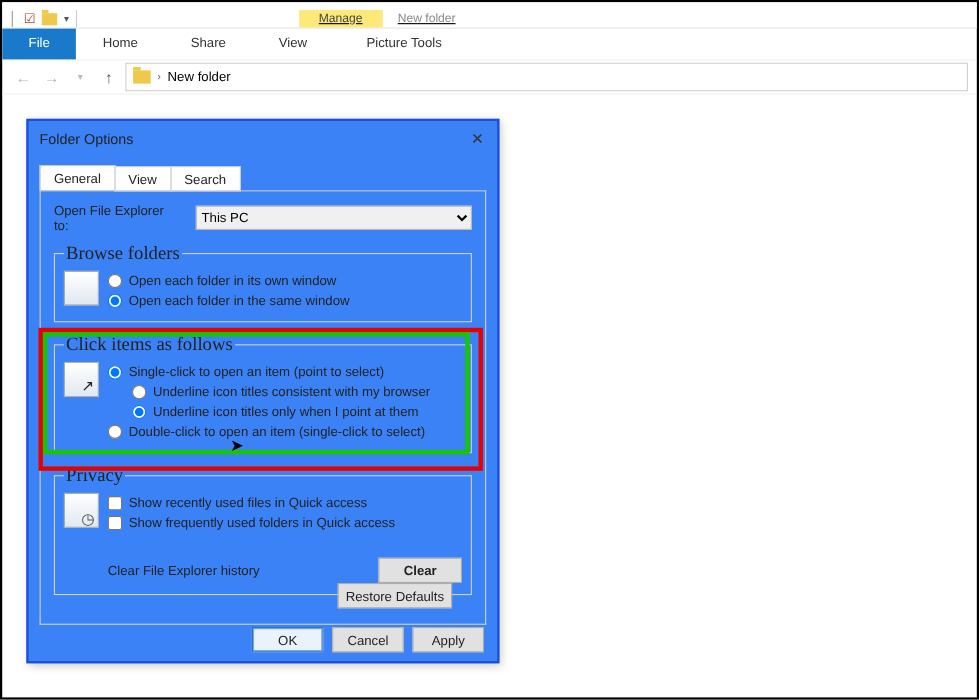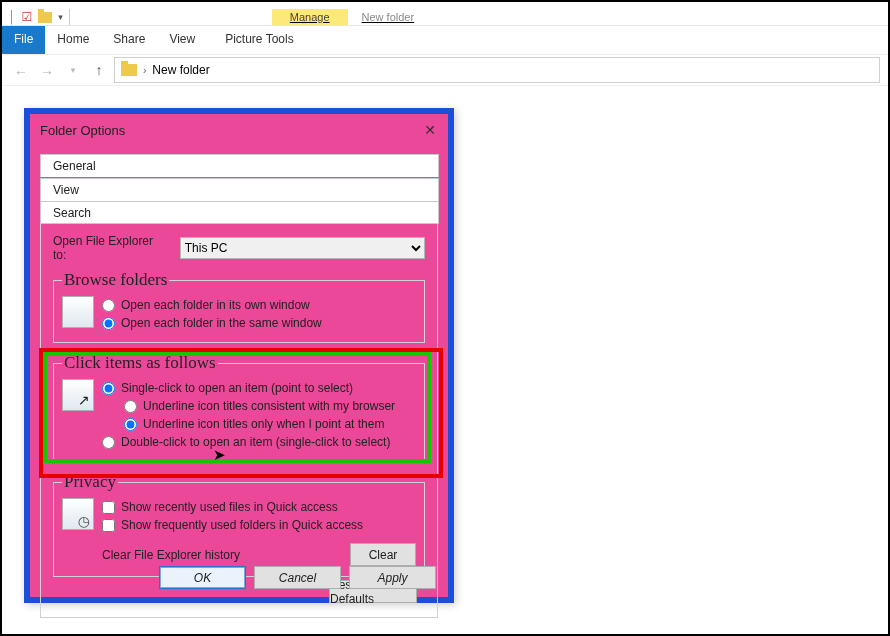--- a/index.html
+++ b/index.html
@@ -18,7 +18,7 @@
   .contextual .ctx-newfolder { padding:2px 14px; font-size:11px; color:#8a8a8a; }
 
   .ribbon-row2 { display:flex; align-items:stretch; height:28px; font-size:12px; }
-  .tab { padding:6px 12px 4px; color:#333; cursor:default; }
+  .tab { padding:6px 24px 4px; color:#333; cursor:default; }
   .tab.file { background:#1979ca; color:#fff; }
   .tab.ptools { color:#333; margin-left:6px; }
 

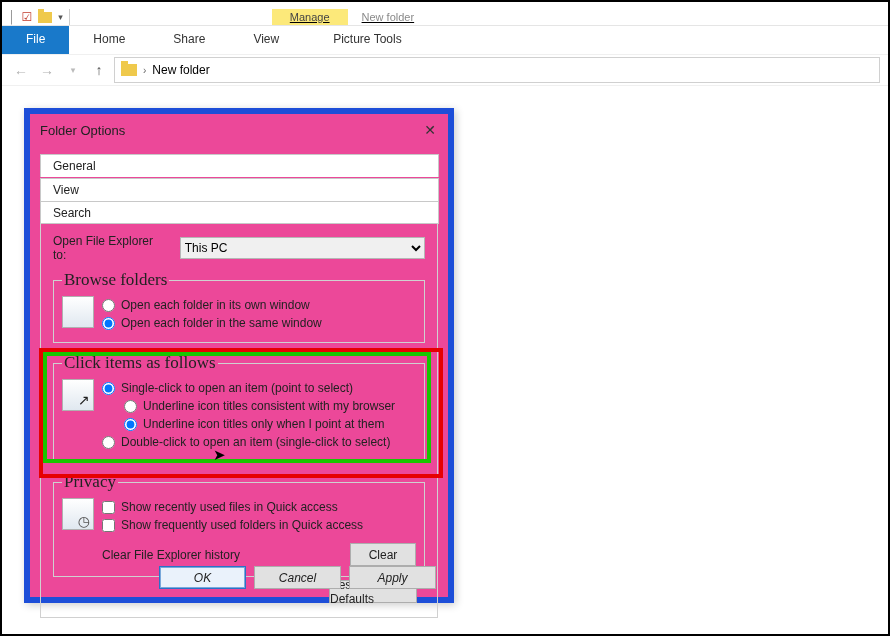--- a/index.html
+++ b/index.html
@@ -32,7 +32,7 @@
   .addr-path .caret { color:#666; font-size:10px; }
 
   
-  .dialog { position:absolute; left:24px; top:108px; width:430px; height:495px; background:#ec4899; border:6px solid #1d4ed8; box-shadow:2px 2px 8px rgba(0,0,0,.2); font-size:12px; color:#222; }
+  .dialog { position:absolute; left:24px; top:108px; width:430px; height:495px; background:#3b82f6; border:2px solid #1d4ed8; box-shadow:2px 2px 8px rgba(0,0,0,.2); font-size:12px; color:#222; }
   .dlg-title { display:flex; align-items:center; justify-content:space-between; padding:8px 10px 6px; font-size:13px; }
   .dlg-close { width:16px; height:16px; font-size:14px; color:#333; cursor:default; text-align:center; }
 

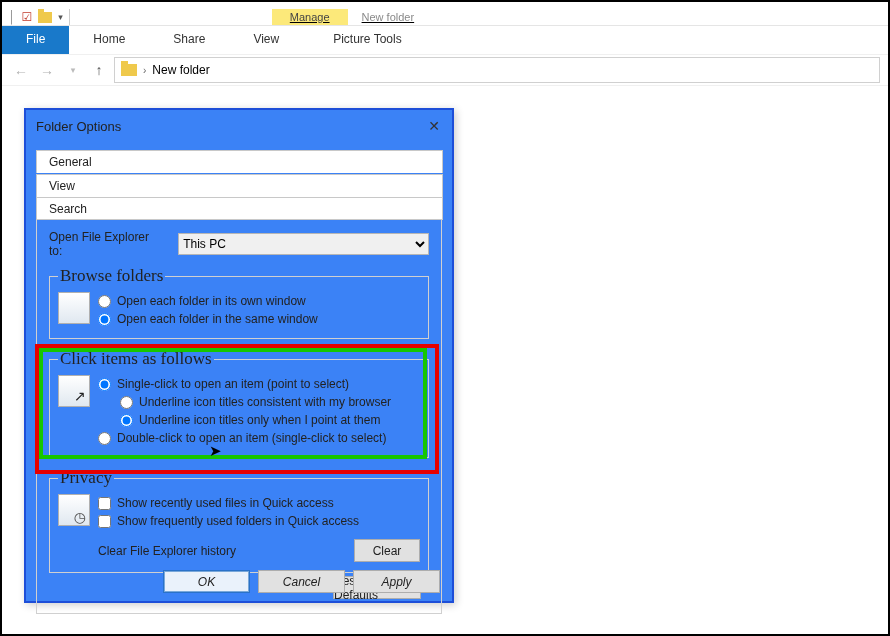--- a/index.html
+++ b/index.html
@@ -36,7 +36,7 @@
   .dlg-title { display:flex; align-items:center; justify-content:space-between; padding:8px 10px 6px; font-size:13px; }
   .dlg-close { width:16px; height:16px; font-size:14px; color:#333; cursor:default; text-align:center; }
 
-  .dlg-tabs { display:flex; padding:0 10px; margin-top:10px;flex-direction:column; }
+  .dlg-tabs { display:flex; padding:0 10px; margin-top:10px; }
   .dlg-tab { padding:4px 12px; border:1px solid #c8c8c8; border-bottom:none; margin-right:-1px; background:#fff; font-size:12px; cursor:default; position:relative; }
   .dlg-tab.active { background:#fff; z-index:2; }
   .dlg-tab:not(.active) { background:#fff; top:1px; }

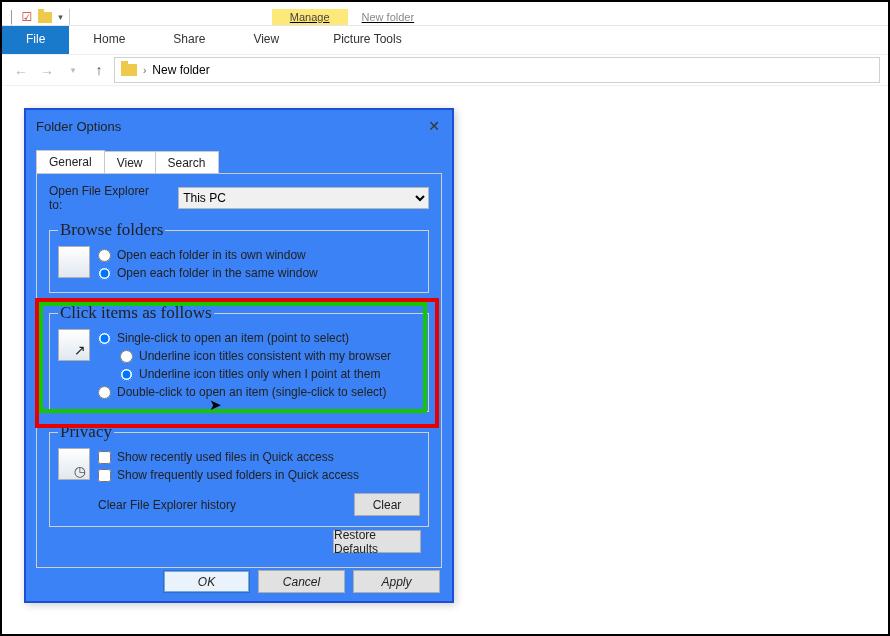--- a/index.html
+++ b/index.html
@@ -63,7 +63,7 @@
   .hl-click-area { top:124px; height:130px; }
   .hl-click-inner { left:2px; top:128px; width:388px; height:111px; }
 
-  .privacy-row { display:flex; align-items:center; justify-content:space-between; margin-top:9px; }
+  .privacy-row { display:flex; align-items:center; justify-content:space-between; margin-top:23px; }
   .btn { border:1px solid #adadad; background:#e1e1e1; height:23px; font-size:12px; cursor:default; display:flex; align-items:center; justify-content:center; }
   .btn.clear { width:66px; }
   .btn.restore { width:88px; position:absolute; right:20px; bottom:14px; }

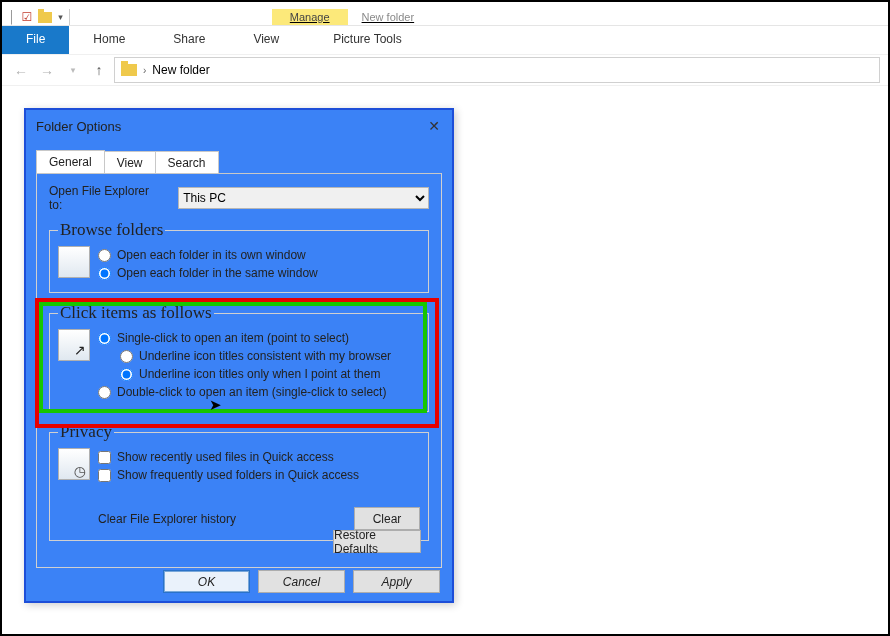--- a/index.html
+++ b/index.html
@@ -65,7 +65,7 @@
 
   .privacy-row { display:flex; align-items:center; justify-content:space-between; margin-top:23px; }
   .btn { border:1px solid #adadad; background:#e1e1e1; height:23px; font-size:12px; cursor:default; display:flex; align-items:center; justify-content:center; }
-  .btn.clear { width:66px; }
+  .btn.clear { width:76px;font-weight:bold; }
   .btn.restore { width:88px; position:absolute; right:20px; bottom:14px; }
 
   .dlg-buttons { position:absolute; bottom:8px; right:12px; display:flex; gap:8px; }

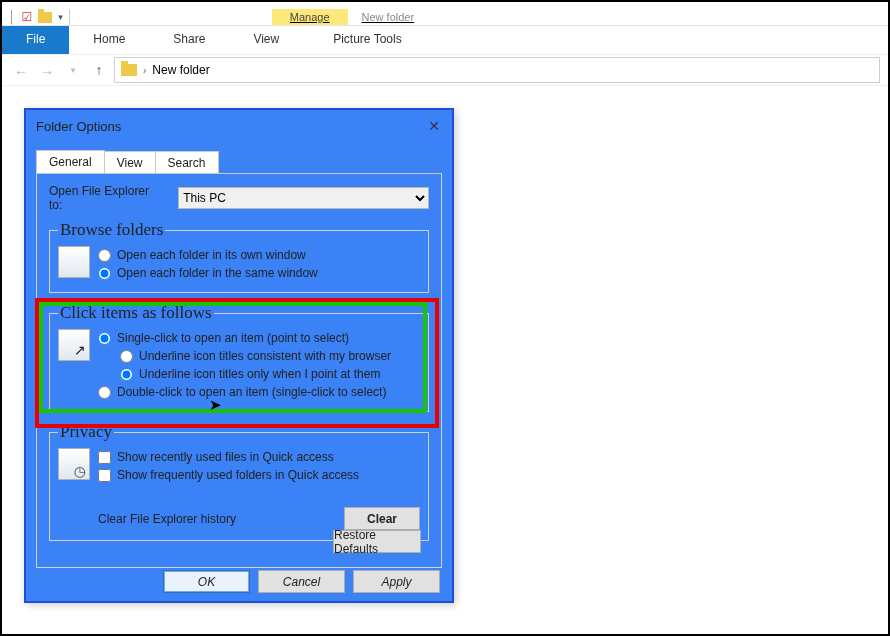--- a/index.html
+++ b/index.html
@@ -66,7 +66,7 @@
   .privacy-row { display:flex; align-items:center; justify-content:space-between; margin-top:23px; }
   .btn { border:1px solid #adadad; background:#e1e1e1; height:23px; font-size:12px; cursor:default; display:flex; align-items:center; justify-content:center; }
   .btn.clear { width:76px;font-weight:bold; }
-  .btn.restore { width:88px; position:absolute; right:20px; bottom:14px; }
+  .btn.restore { width:104px; position:absolute; right:30px; bottom:14px; }
 
   .dlg-buttons { position:absolute; bottom:8px; right:12px; display:flex; gap:8px; }
   .dlg-buttons .btn { width:87px;font-style:italic; }

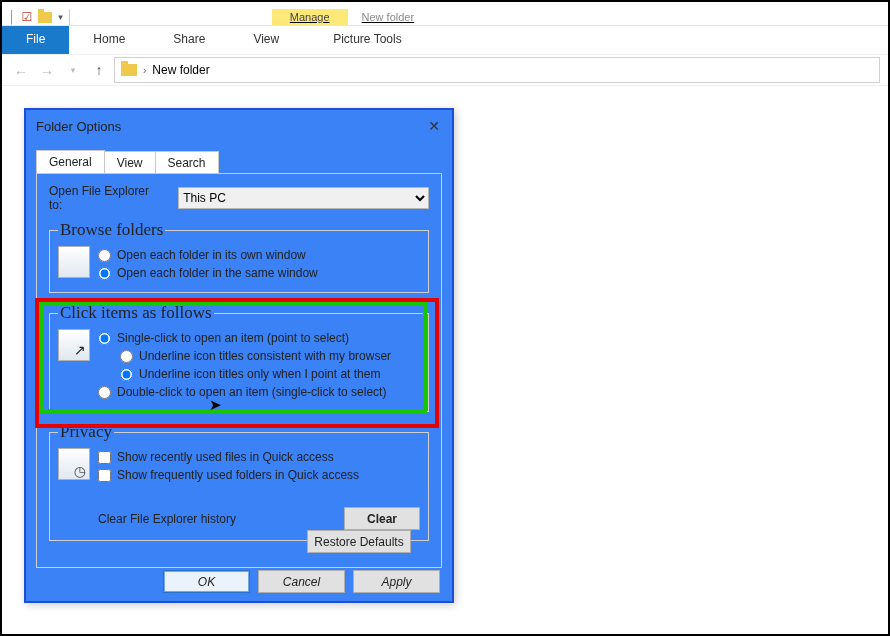--- a/index.html
+++ b/index.html
@@ -69,7 +69,7 @@
   .btn.restore { width:104px; position:absolute; right:30px; bottom:14px; }
 
   .dlg-buttons { position:absolute; bottom:8px; right:12px; display:flex; gap:8px; }
-  .dlg-buttons .btn { width:87px;font-style:italic; }
+  .dlg-buttons .btn { width:65px; }
   .btn.ok { border:1px solid #2a72c8; background:#eaf2fb; box-shadow:inset 0 0 0 1px #79a8da; }
 
   

